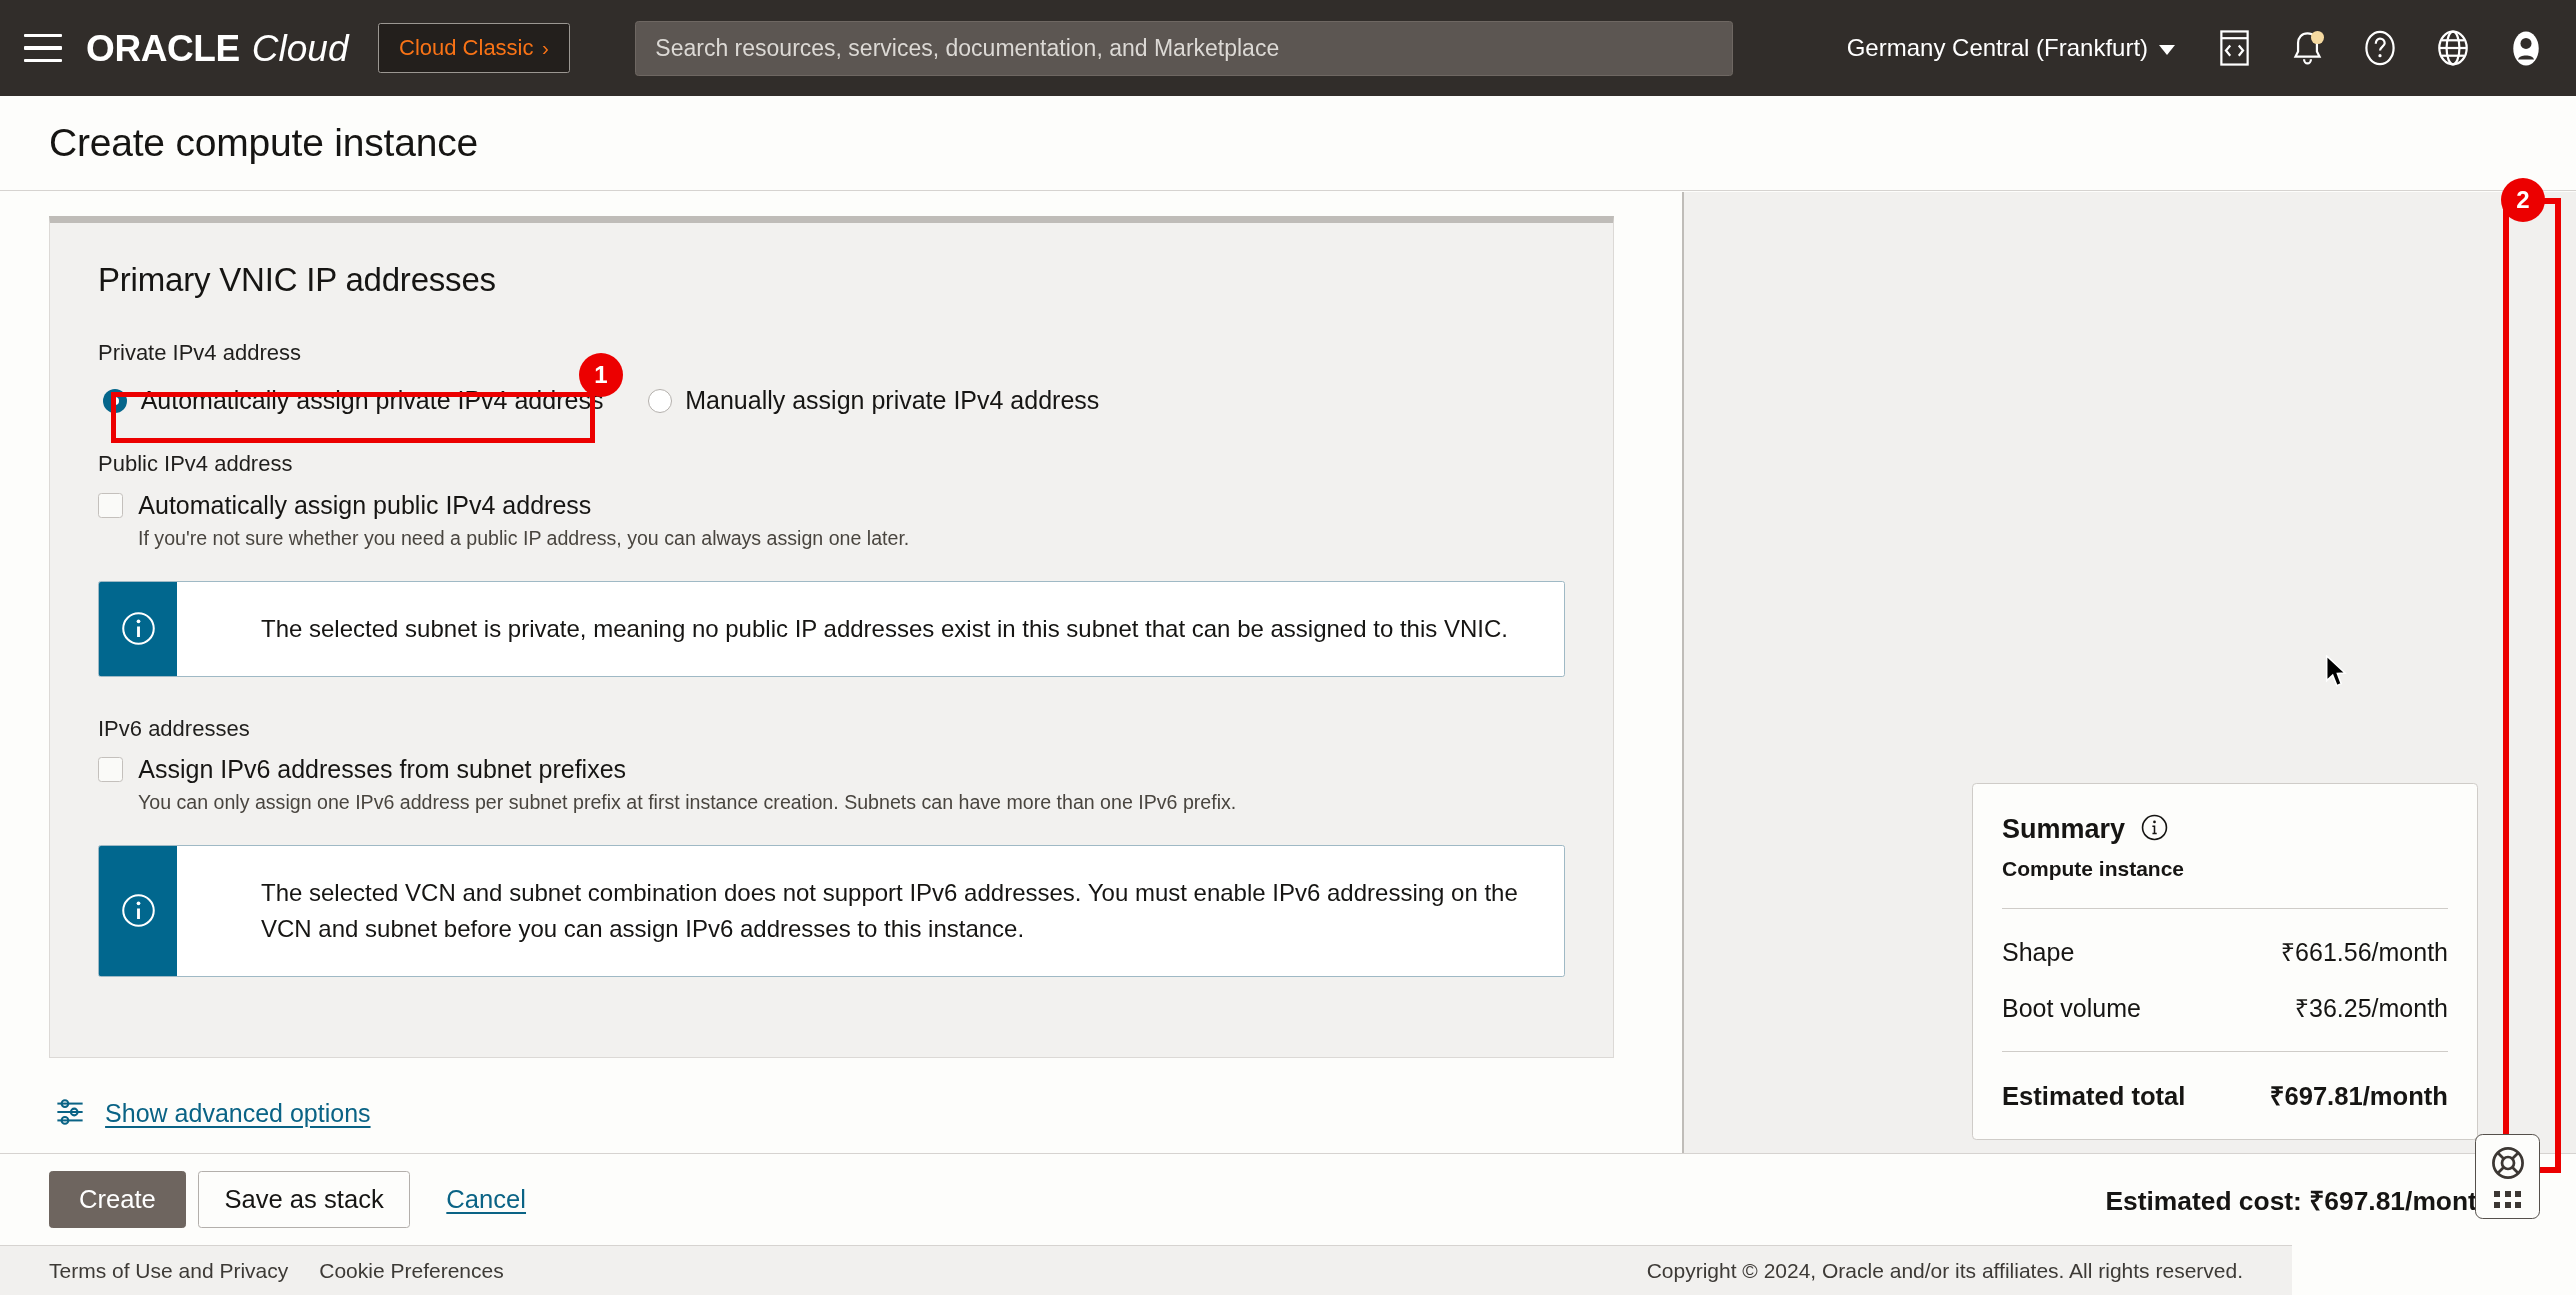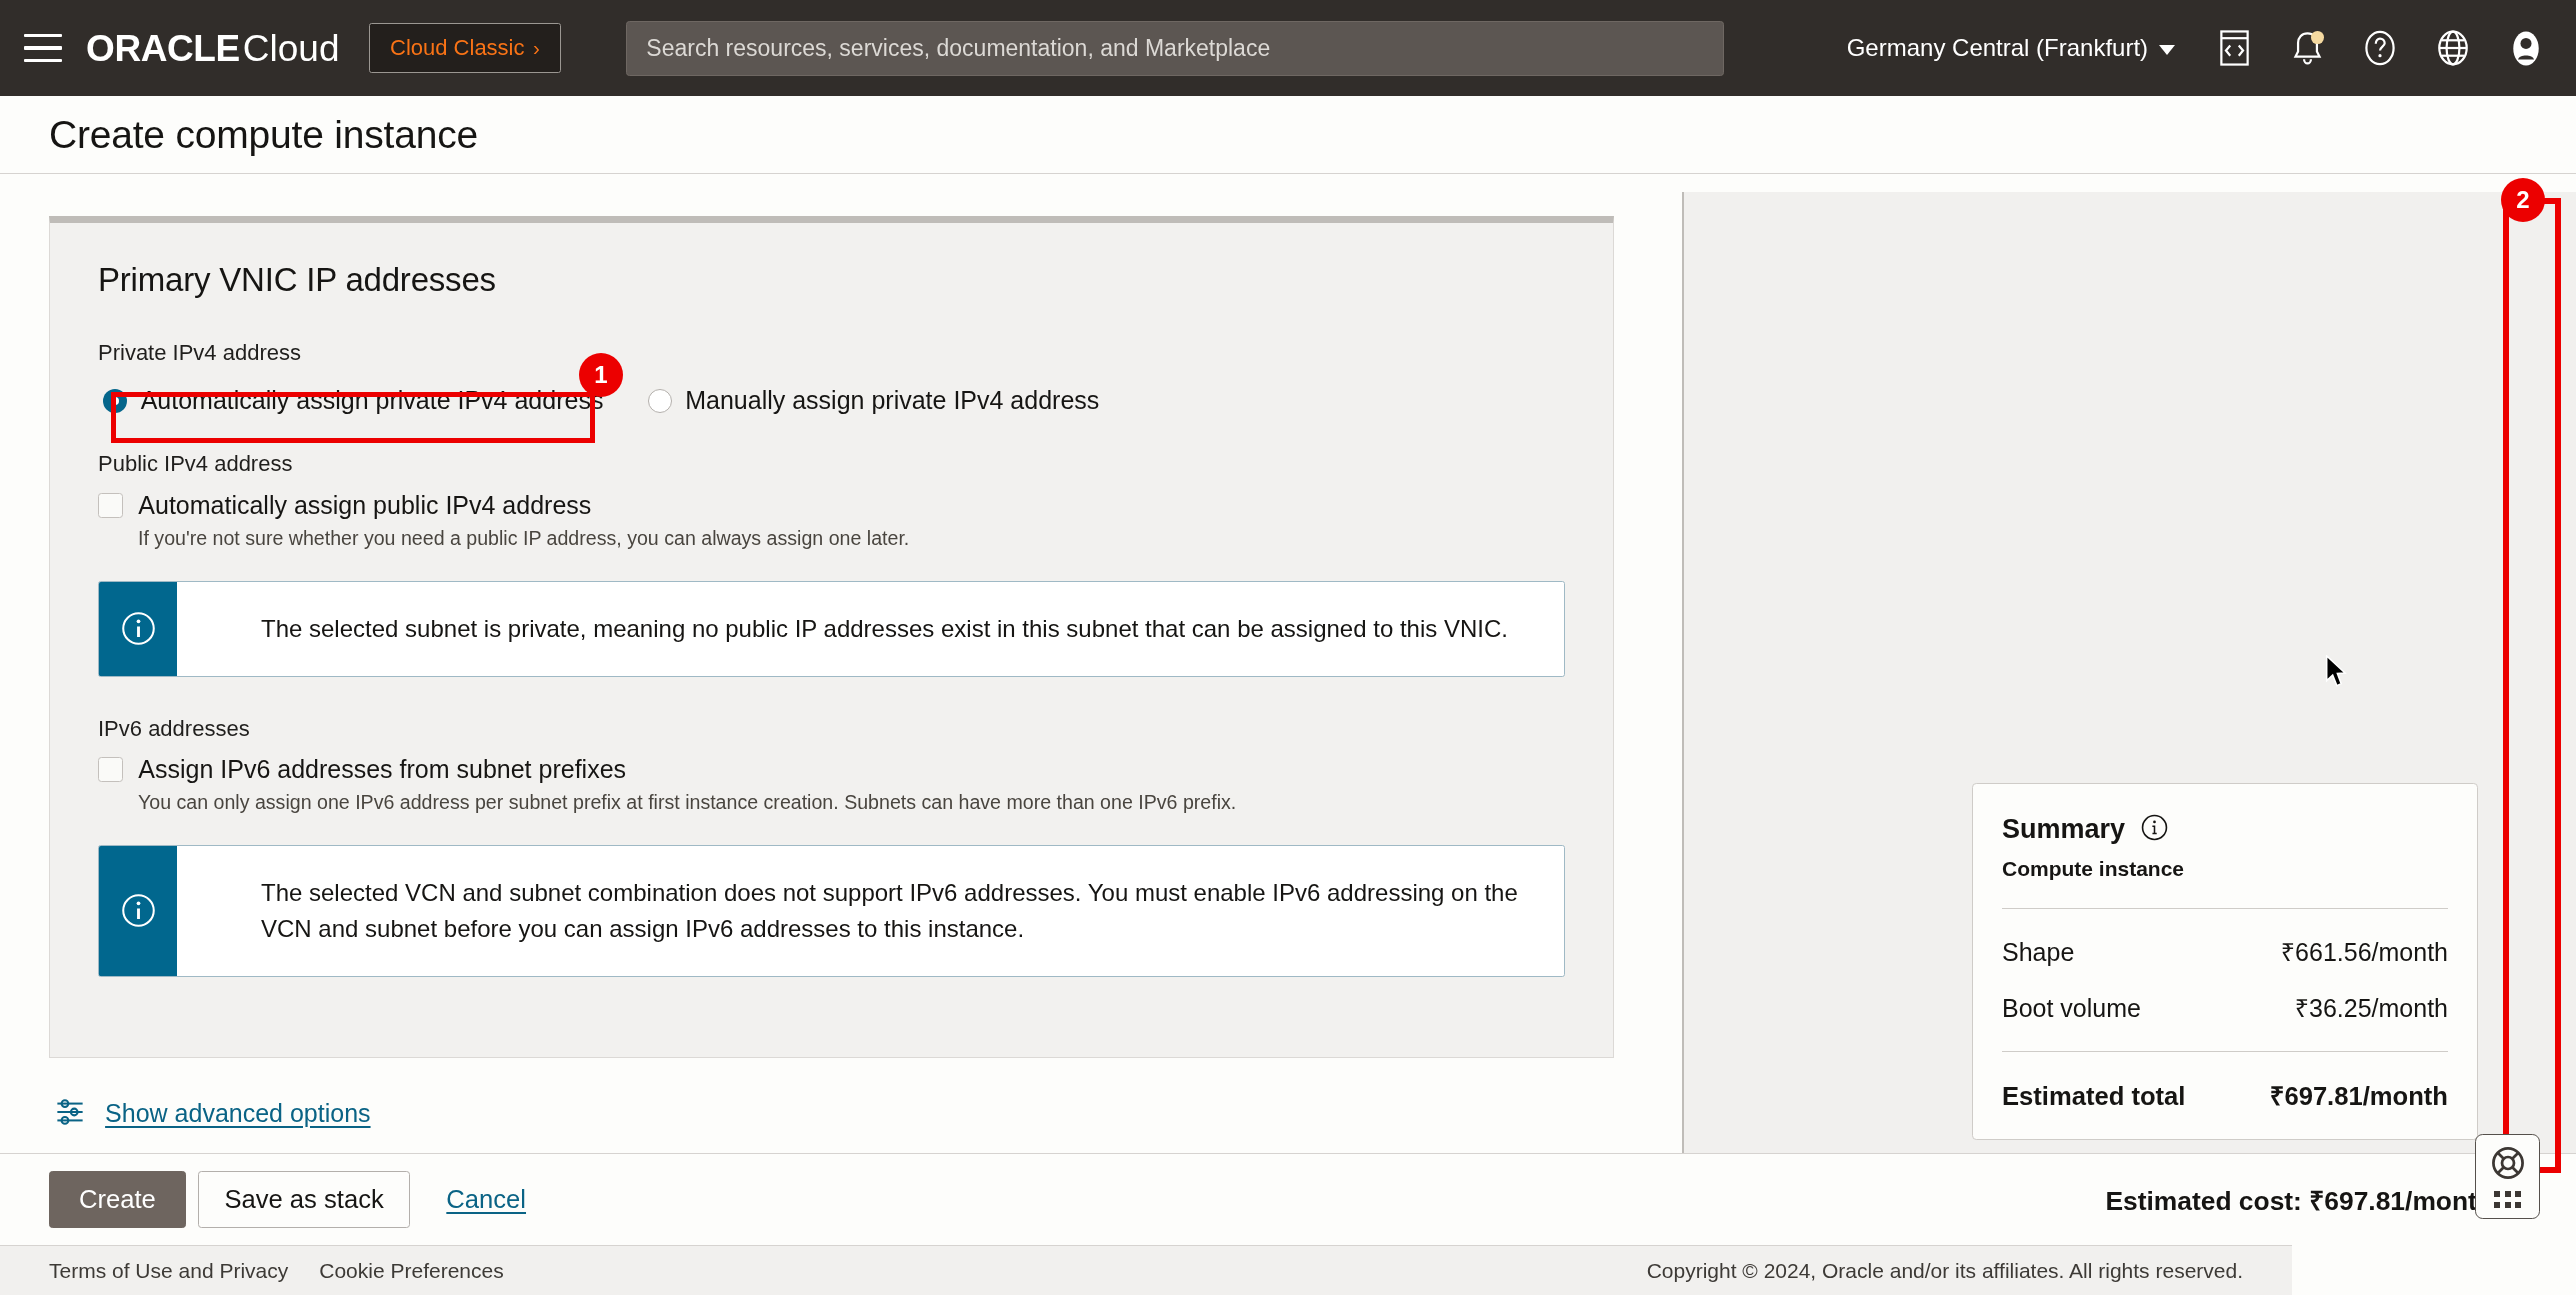--- a/index.html
+++ b/index.html
@@ -37,7 +37,7 @@
   }
   .brand-cloud {
     font-size: 37px; font-weight: 300; color: #fff;
-    margin-left: 3px; line-height: 1;
+    margin-left: 12px; line-height: 1; font-style: italic;
   }
 
   .classic-btn {

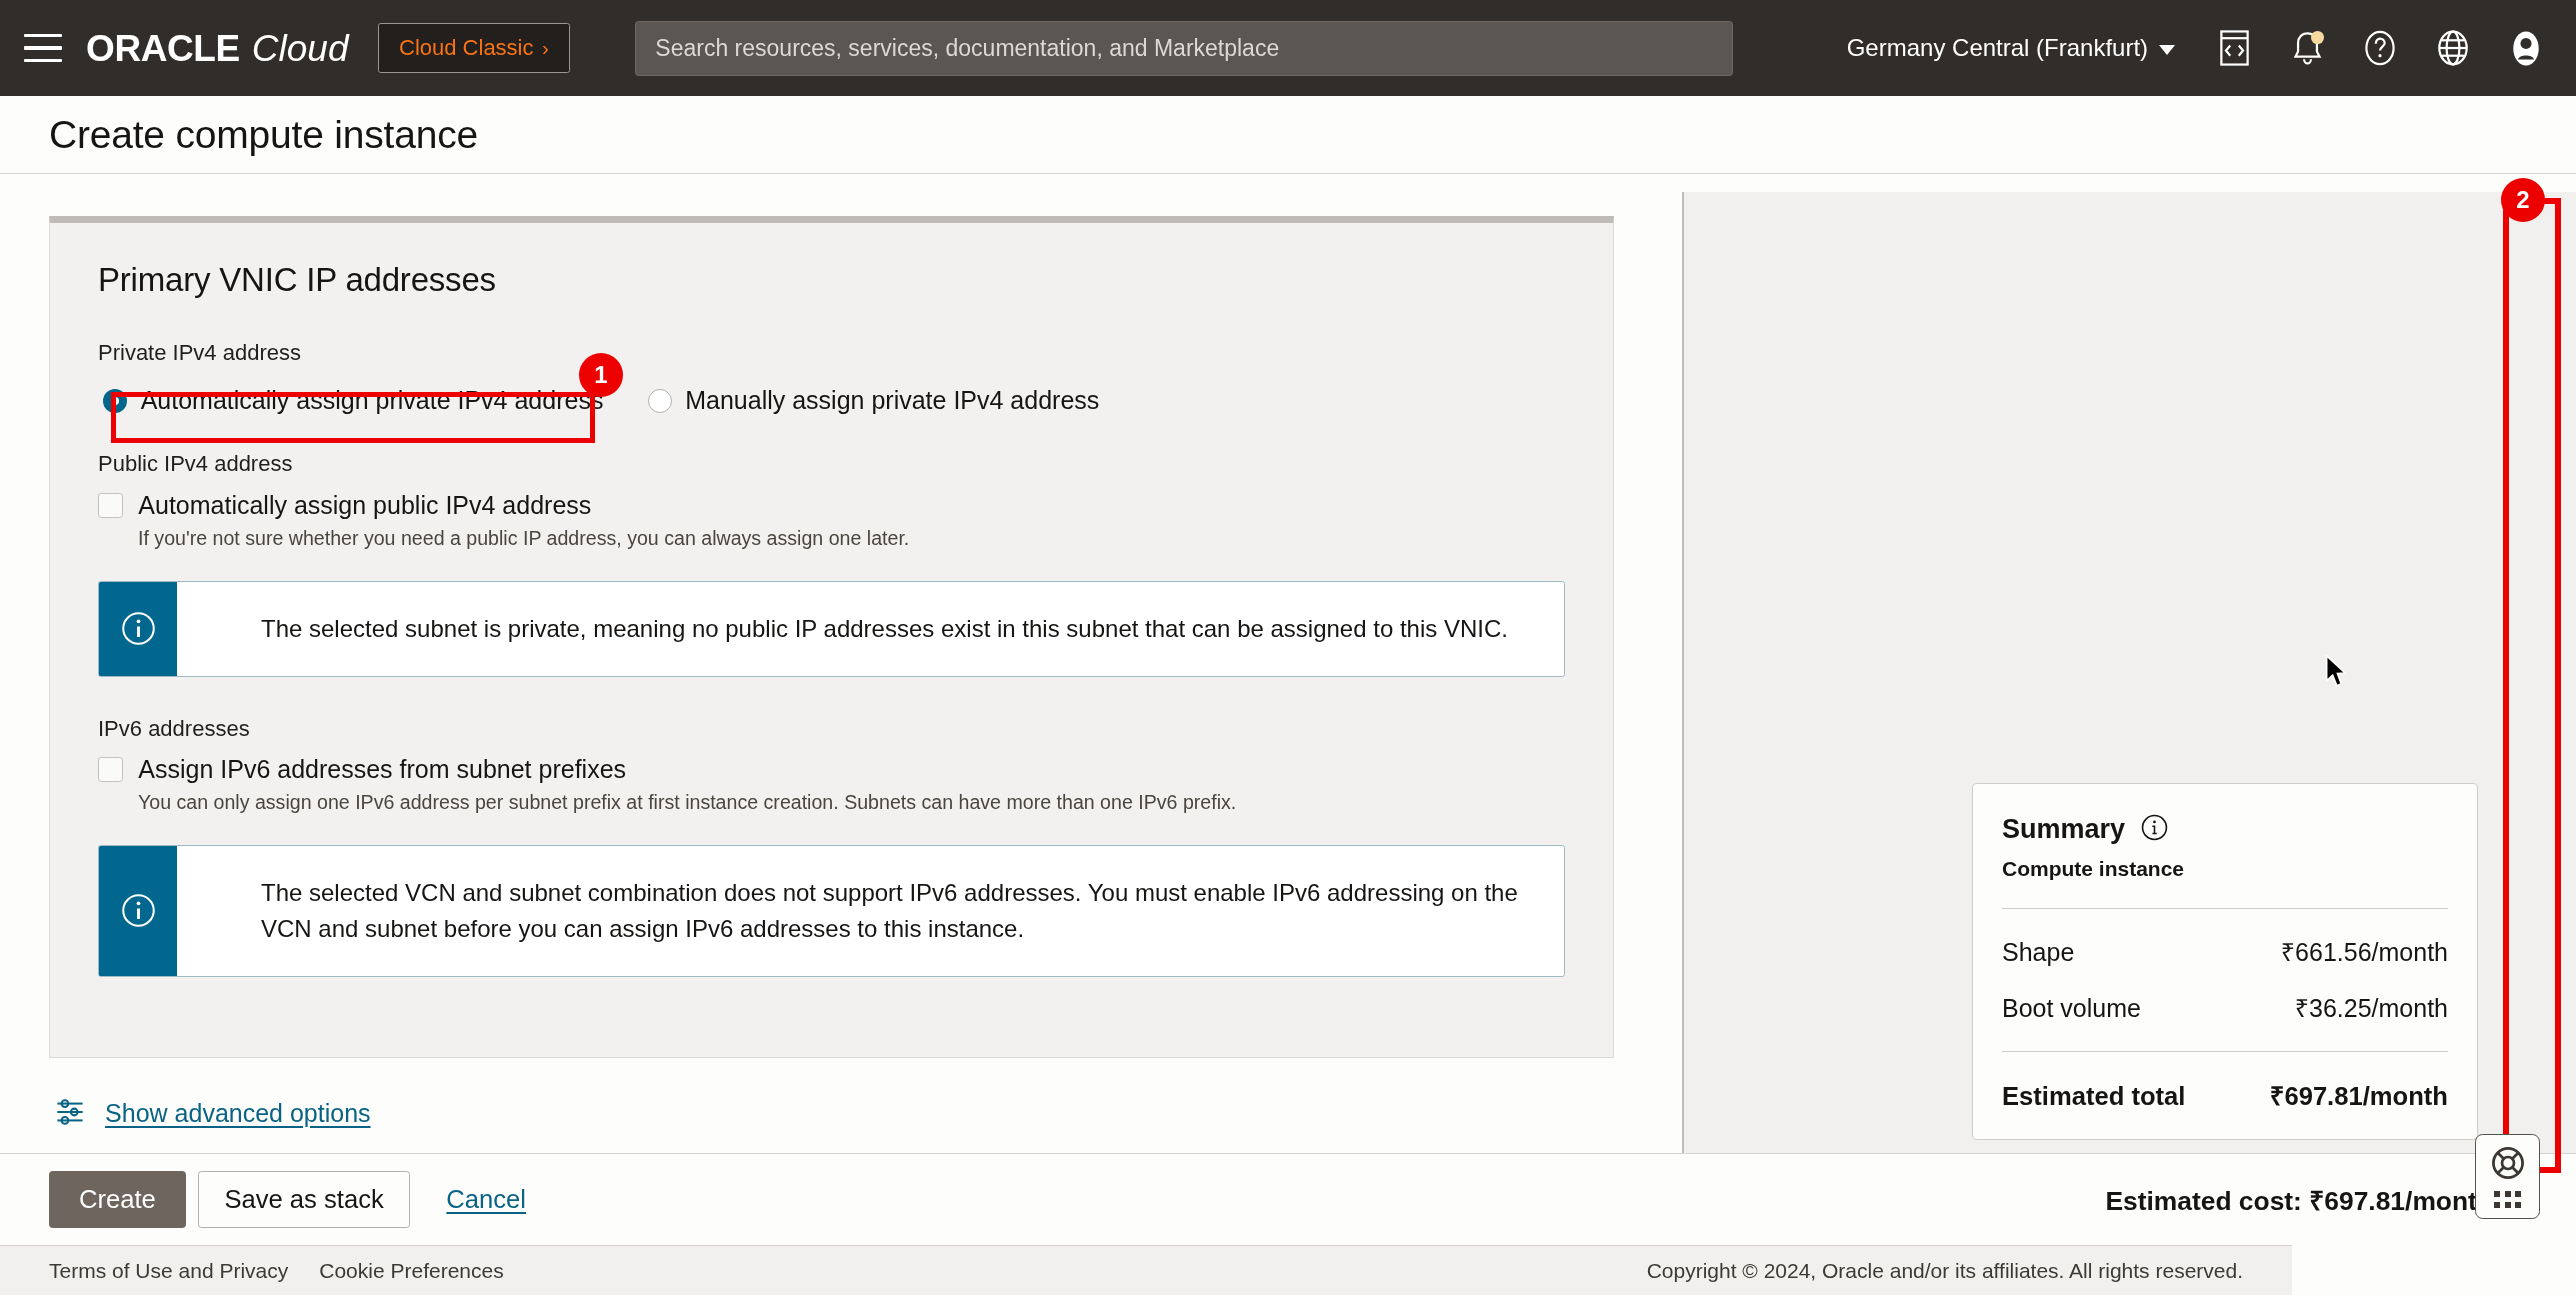--- a/index.html
+++ b/index.html
@@ -89,7 +89,7 @@
   
   .pagetitle-bar {
     position: absolute; top: 96px; left: 0;
-    width: 2576px; height: 78px;
+    width: 2576px; height: 95px;
     background: #fdfdfb;
     display: flex; align-items: center;
     border-bottom: 0.9px solid #d6d3d0;

